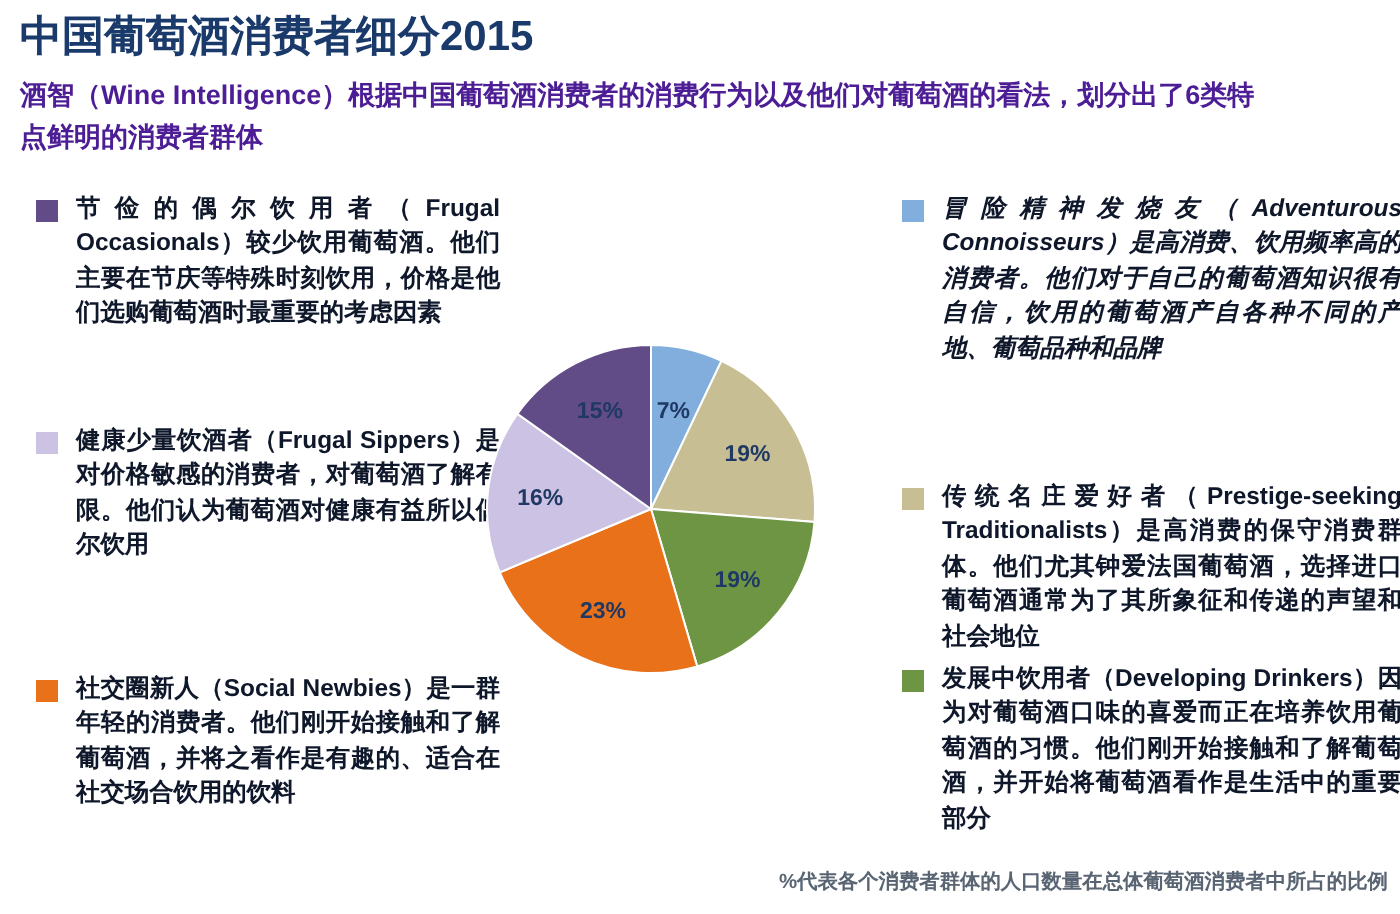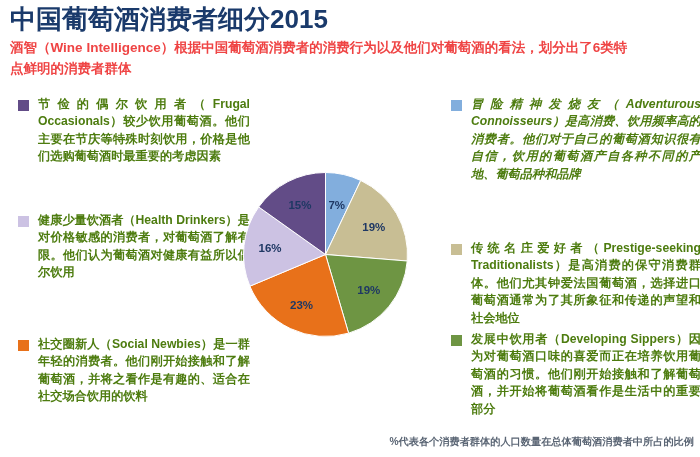--- a/index.html
+++ b/index.html
@@ -24,7 +24,7 @@
     width: 680px;
   }
   #page-title {
-    font-size: 26px;
+    font-size: 21px;
     font-weight: bold;
     color: #1a3a6b;
     line-height: 26px;

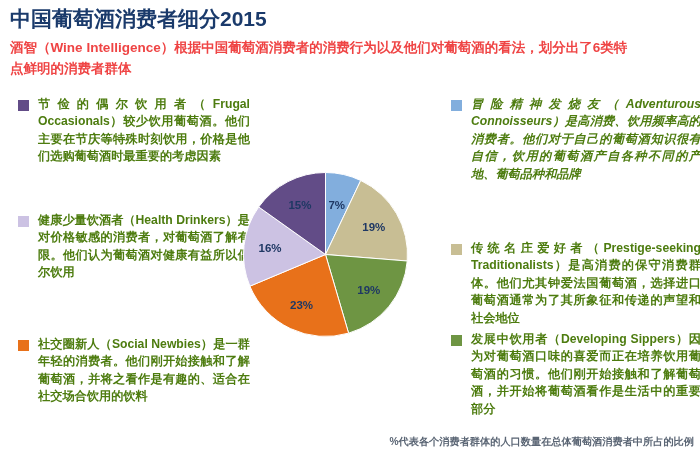--- a/index.html
+++ b/index.html
@@ -35,7 +35,7 @@
     margin-top: 5px;
     font-size: 13.5px;
     font-weight: bold;
-    color: #ef4444;
+    color: #4c1d95;
     line-height: 21px;
     width: 620px;
   }

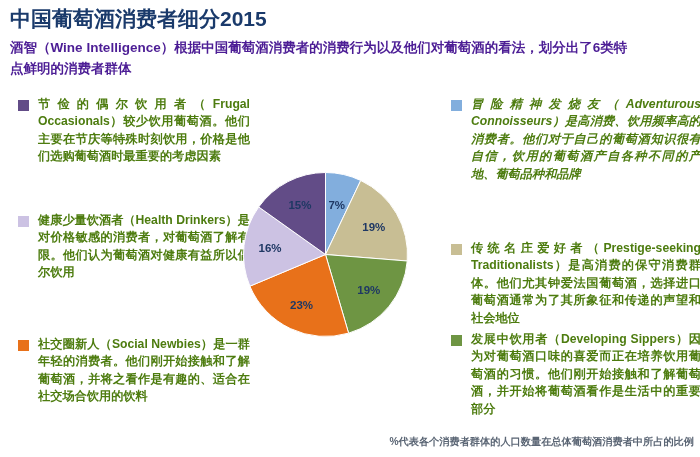--- a/index.html
+++ b/index.html
@@ -59,7 +59,7 @@
     font-size: 12.2px;
     line-height: 17.4px;
     font-weight: bold;
-    color: #4d7c0f;
+    color: #0f172a;
     text-align: justify;
   }
   .seg-head {

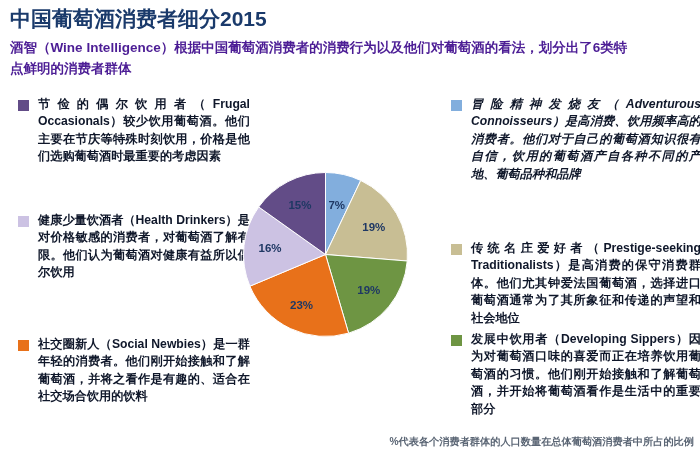--- a/index.html
+++ b/index.html
@@ -118,7 +118,7 @@
 
 <div class="segment left" id="seg-health">
   <span class="seg-swatch" style="background:#ccc2e3;"></span>
-  <div class="seg-text"><span class="seg-head">健康少量饮酒者（Health Drinkers）</span><span>是对价格敏感的消费者，对葡萄酒了解有限。他们认为葡萄酒对健康有益所以偶尔饮用</span></div>
+  <div class="seg-text"><span class="seg-head">健康少量饮酒者（Frugal Sippers）</span><span>是对价格敏感的消费者，对葡萄酒了解有限。他们认为葡萄酒对健康有益所以偶尔饮用</span></div>
 </div>
 
 <div class="segment left" id="seg-social">

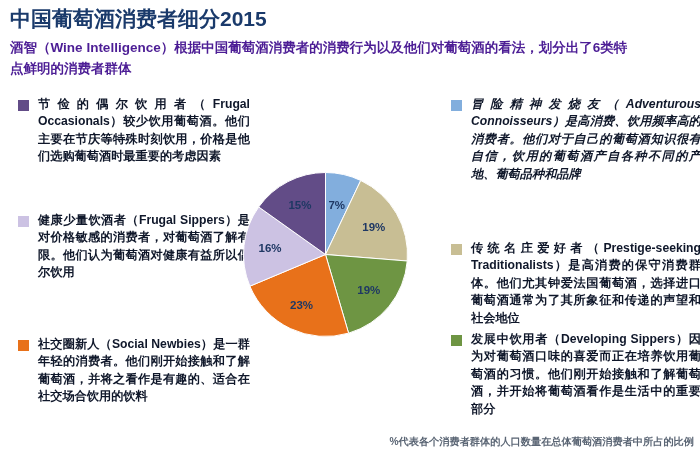--- a/index.html
+++ b/index.html
@@ -138,7 +138,7 @@
 
 <div class="segment right" id="seg-develop">
   <span class="seg-swatch" style="background:#6e9543;"></span>
-  <div class="seg-text"><span class="seg-head">发展中饮用者（Developing Sippers）</span><span>因为对葡萄酒口味的喜爱而正在培养饮用葡萄酒的习惯。他们刚开始接触和了解葡萄酒，并开始将葡萄酒看作是生活中的重要部分</span></div>
+  <div class="seg-text"><span class="seg-head">发展中饮用者（Developing Drinkers）</span><span>因为对葡萄酒口味的喜爱而正在培养饮用葡萄酒的习惯。他们刚开始接触和了解葡萄酒，并开始将葡萄酒看作是生活中的重要部分</span></div>
 </div>
 
 <div id="pie-chart">

